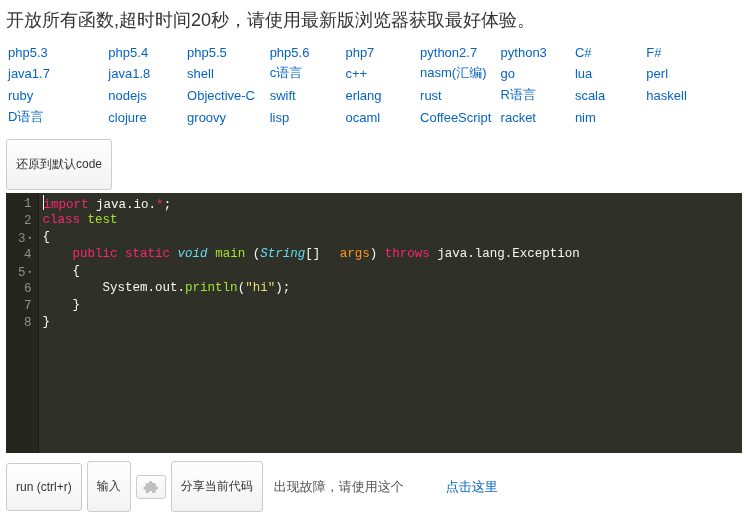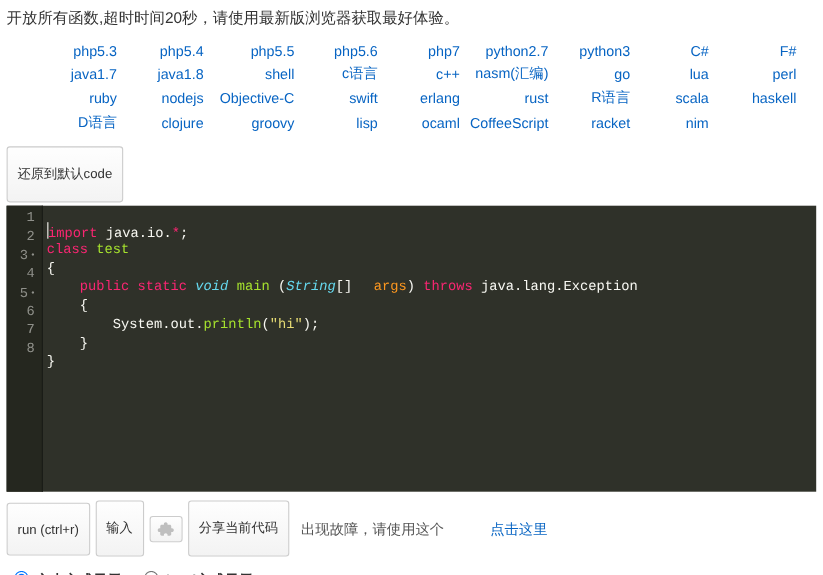--- a/index.html
+++ b/index.html
@@ -12,7 +12,7 @@
     background: #fff;
     width: 748px;
   }
-  .notice { font-size: 14px; color: #333; margin: 2px 0 10px 0; }
+  .notice { font-size: 18px; color: #333; margin: 2px 0 10px 0; }
   .lang-table { width: 720px; margin-bottom: 10px; }
   .lang-table td { padding: 1px 0; text-align: right; }
   .lang-link {

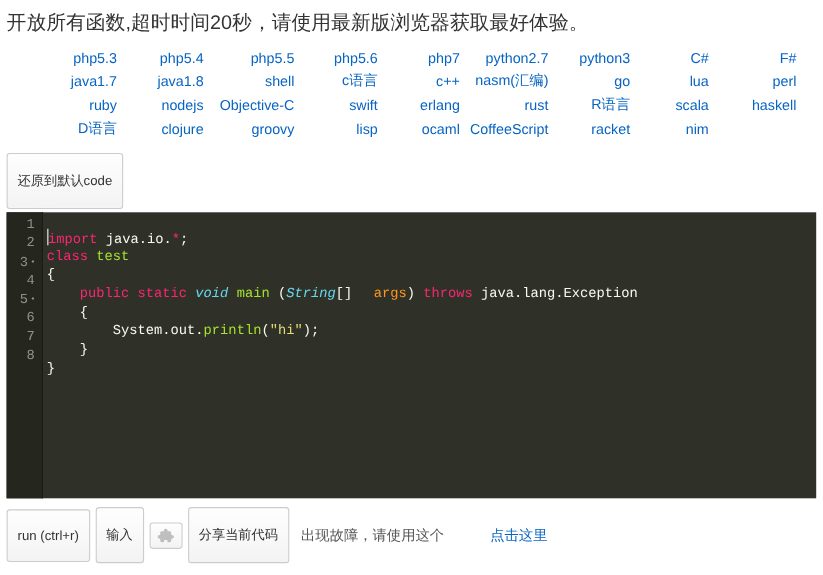--- a/index.html
+++ b/index.html
@@ -14,7 +14,7 @@
   }
   .notice { font-size: 18px; color: #333; margin: 2px 0 10px 0; }
   .lang-table { width: 720px; margin-bottom: 10px; }
-  .lang-table td { padding: 1px 0; text-align: right; }
+  .lang-table td { padding: 1px 0; }
   .lang-link {
     color: #0764c3;
     font-size: 13px;

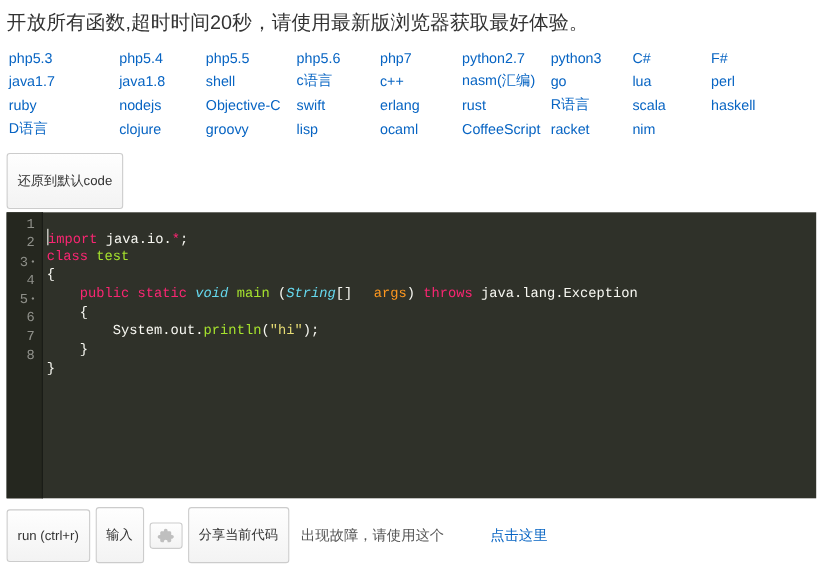--- a/index.html
+++ b/index.html
@@ -54,7 +54,7 @@
   .gutter .dot::after { content: " \25CF"; font-size: 5px; vertical-align: middle; color:#8f908a; }
   .code-area {
     flex: 1;
-    padding: 15px 4px;
+    padding: 2px 4px;
     color: #f8f8f2;
     white-space: pre;
     min-height: 260px;

